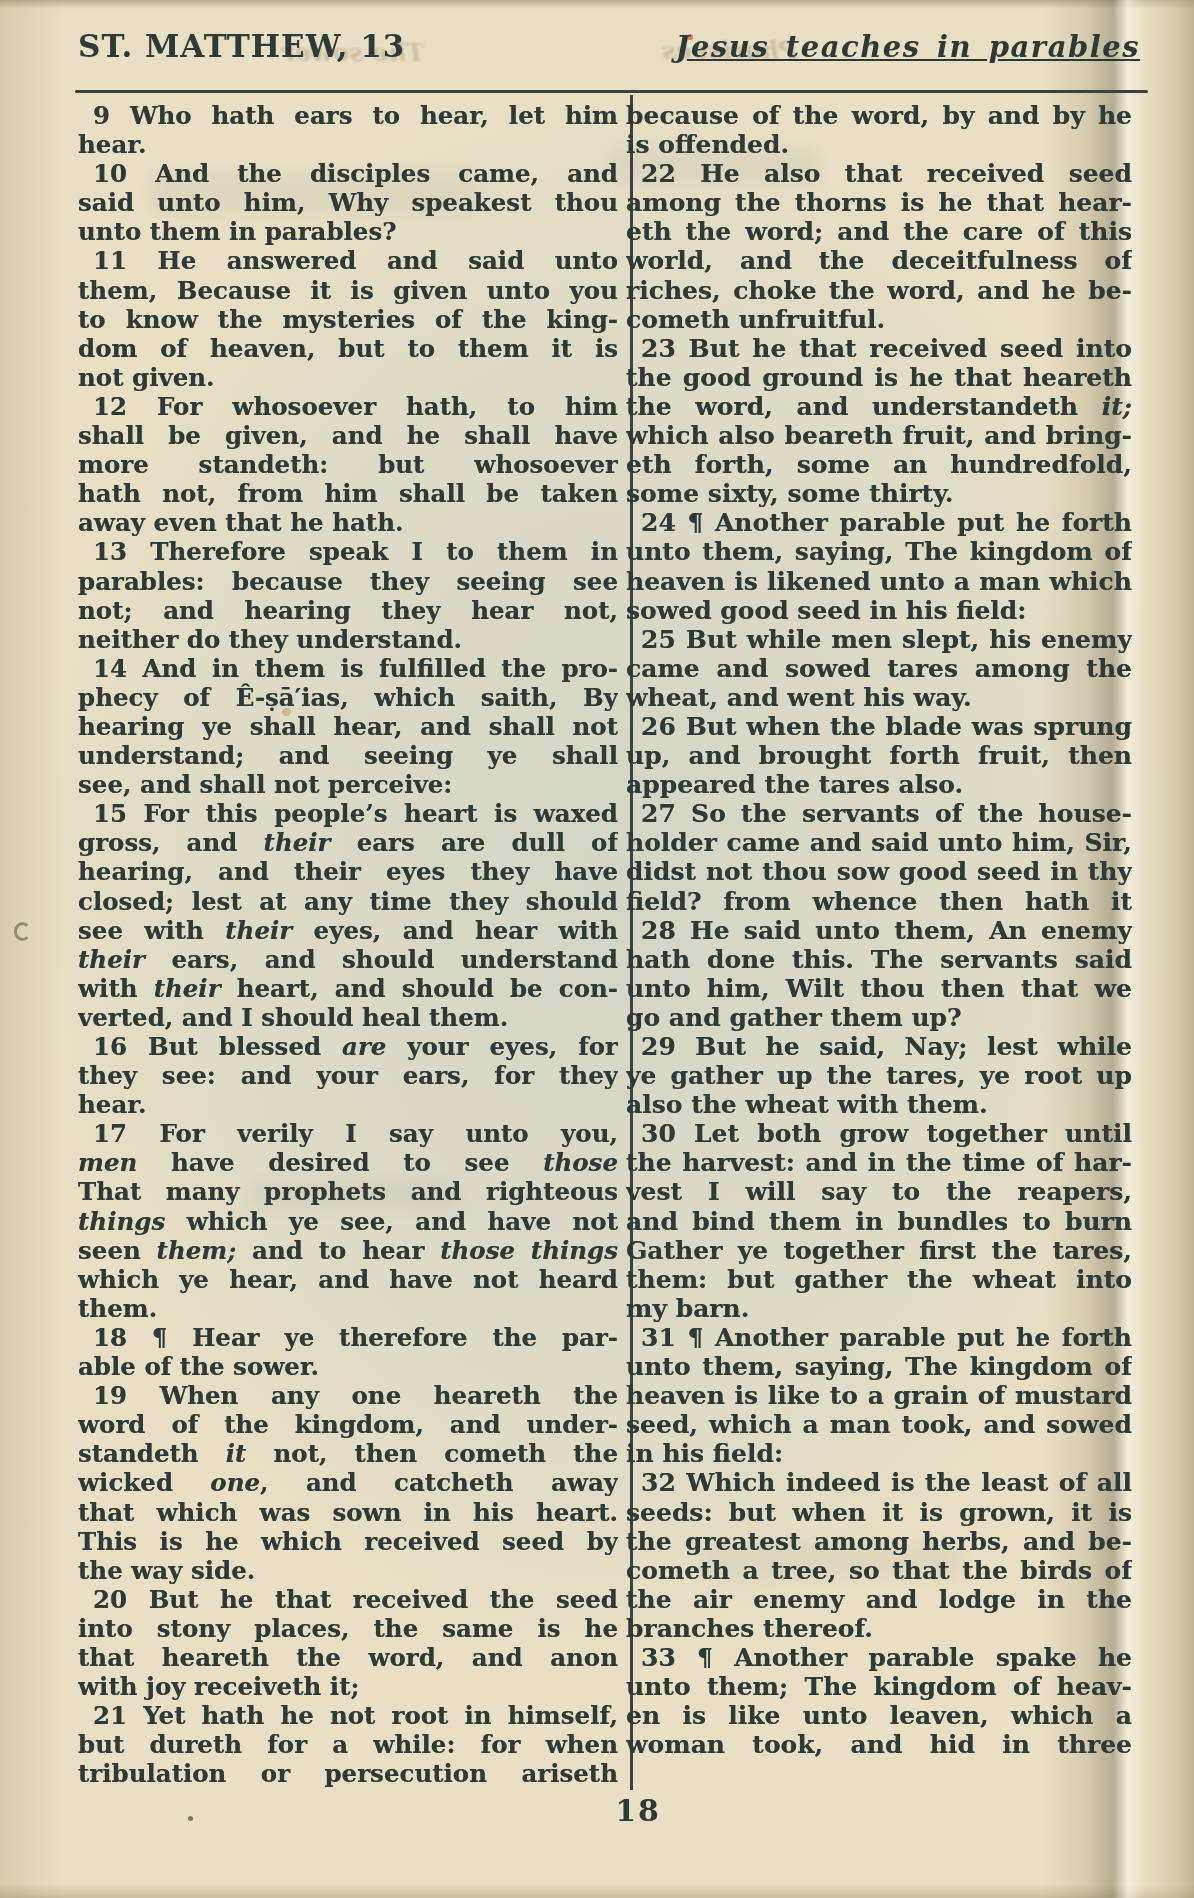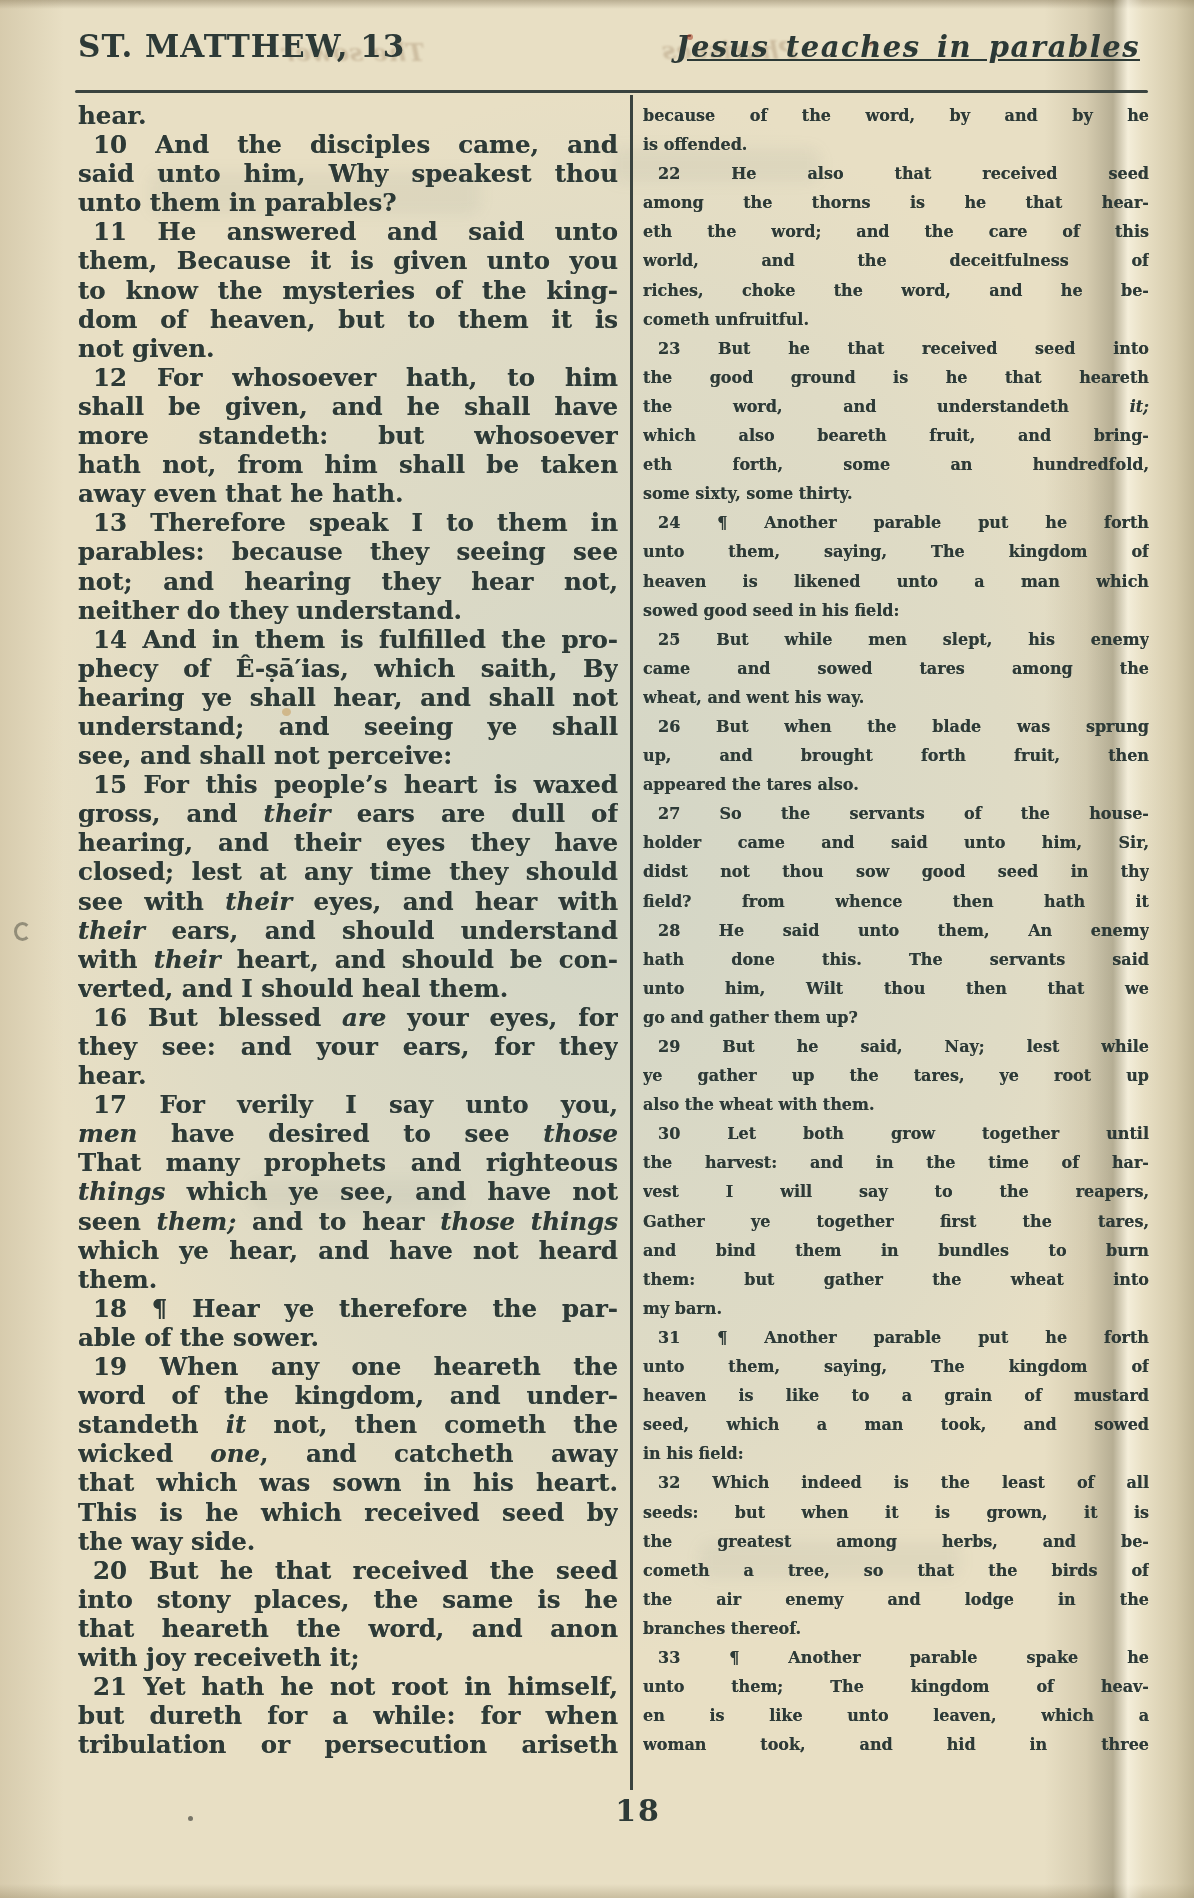--- a/index.html
+++ b/index.html
@@ -104,6 +104,7 @@
   <div class="divider"></div>
 
   <div class="col" id="col-left">
+      <div class="line vstart"><span>9 Who hath ears to hear, let him</span></div>
       <div class="line vend"><span>hear.</span></div>
       <div class="line vstart"><span>10 And the disciples came, and</span></div>
       <div class="line"><span>said unto him, Why speakest thou</span></div>

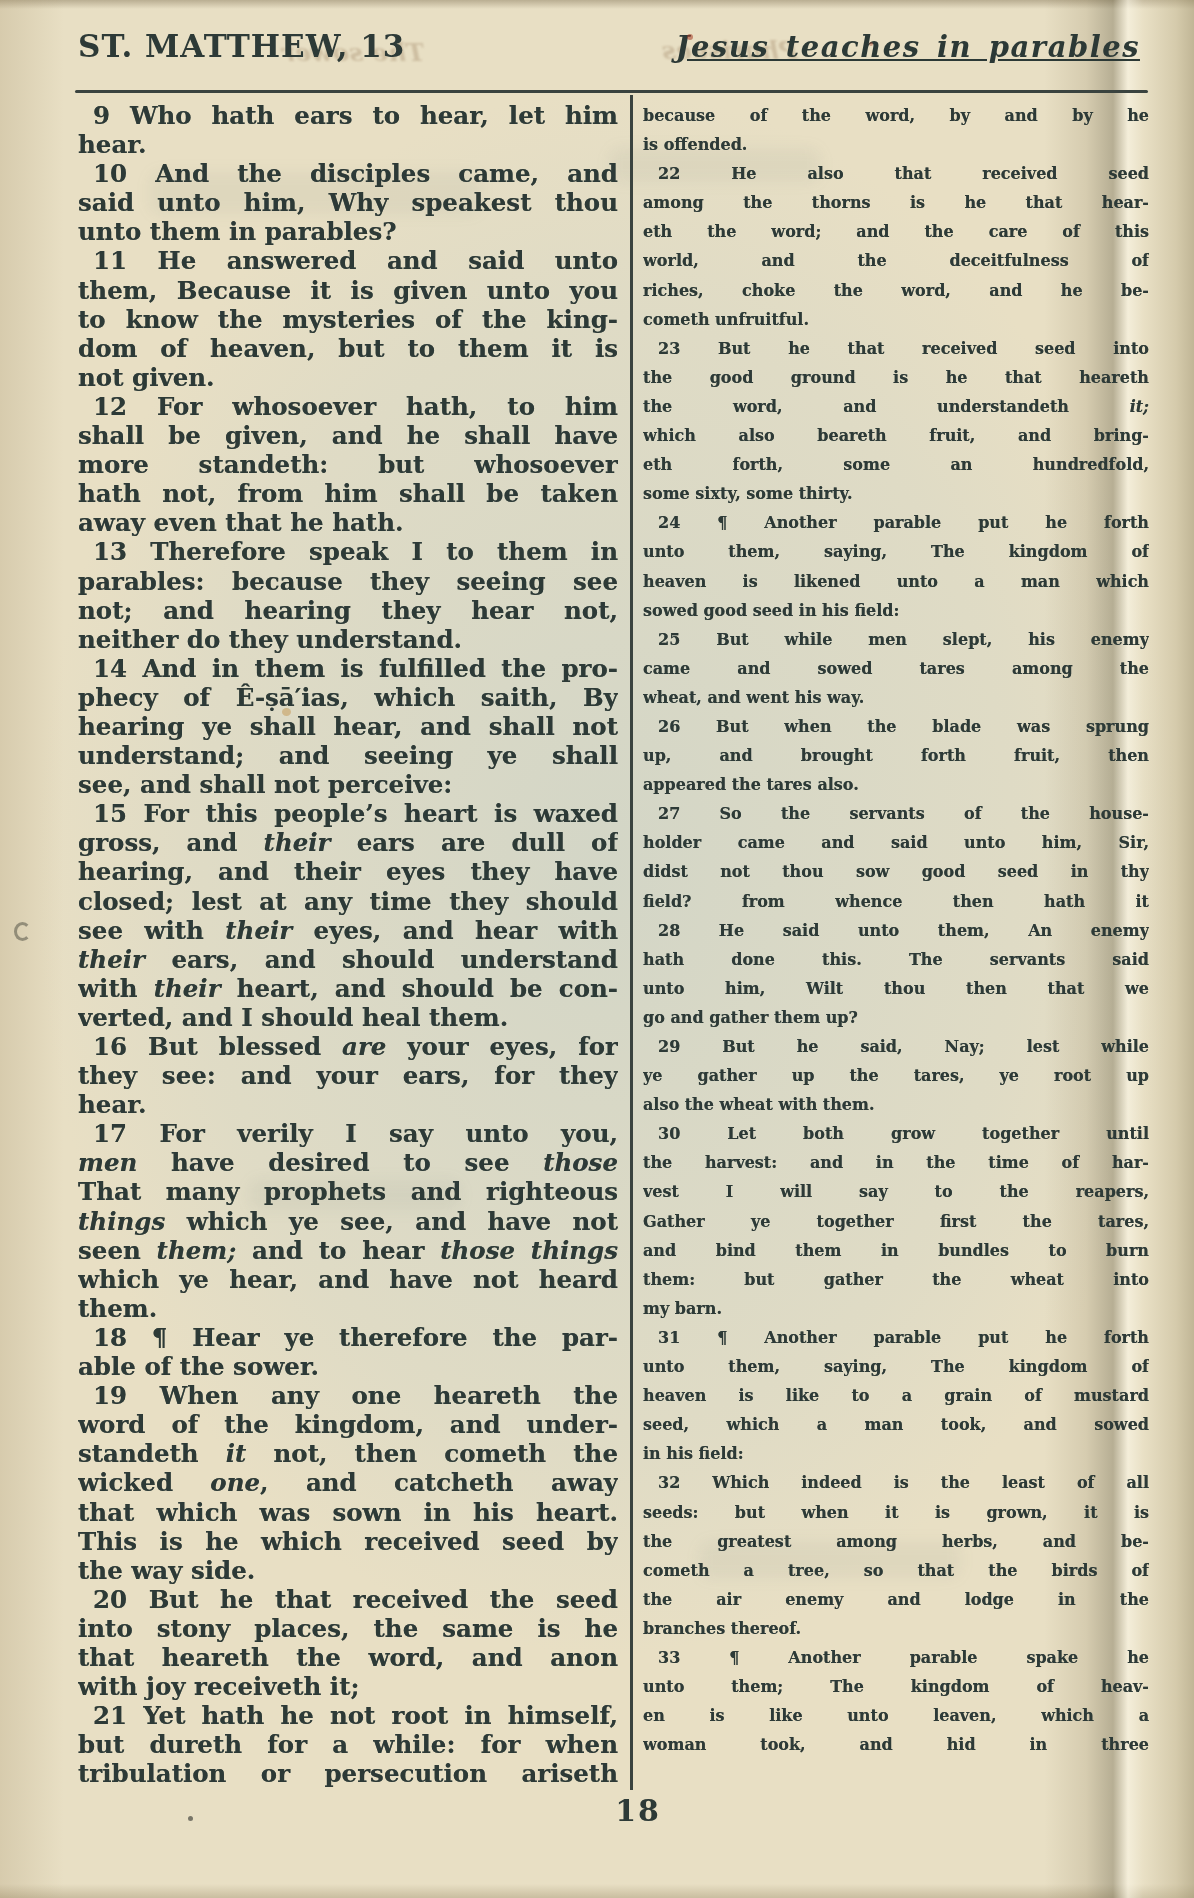--- a/index.html
+++ b/index.html
@@ -48,7 +48,7 @@
   .col{position:absolute;top:101px;font-weight:bold;
     text-shadow:0 0 0.5px rgba(45,58,55,.65);}
   #col-left{left:78px;width:540px;font-size:24.5px;}
-  #col-right{left:643px;width:506px;font-size:16px;}
+  #col-right{left:626px;width:506px;font-size:25px;}
   .line{height:29.1px;line-height:29.1px;overflow:hidden;
     text-align:justify;text-align-last:justify;}
   .line.vend{text-align-last:left;}

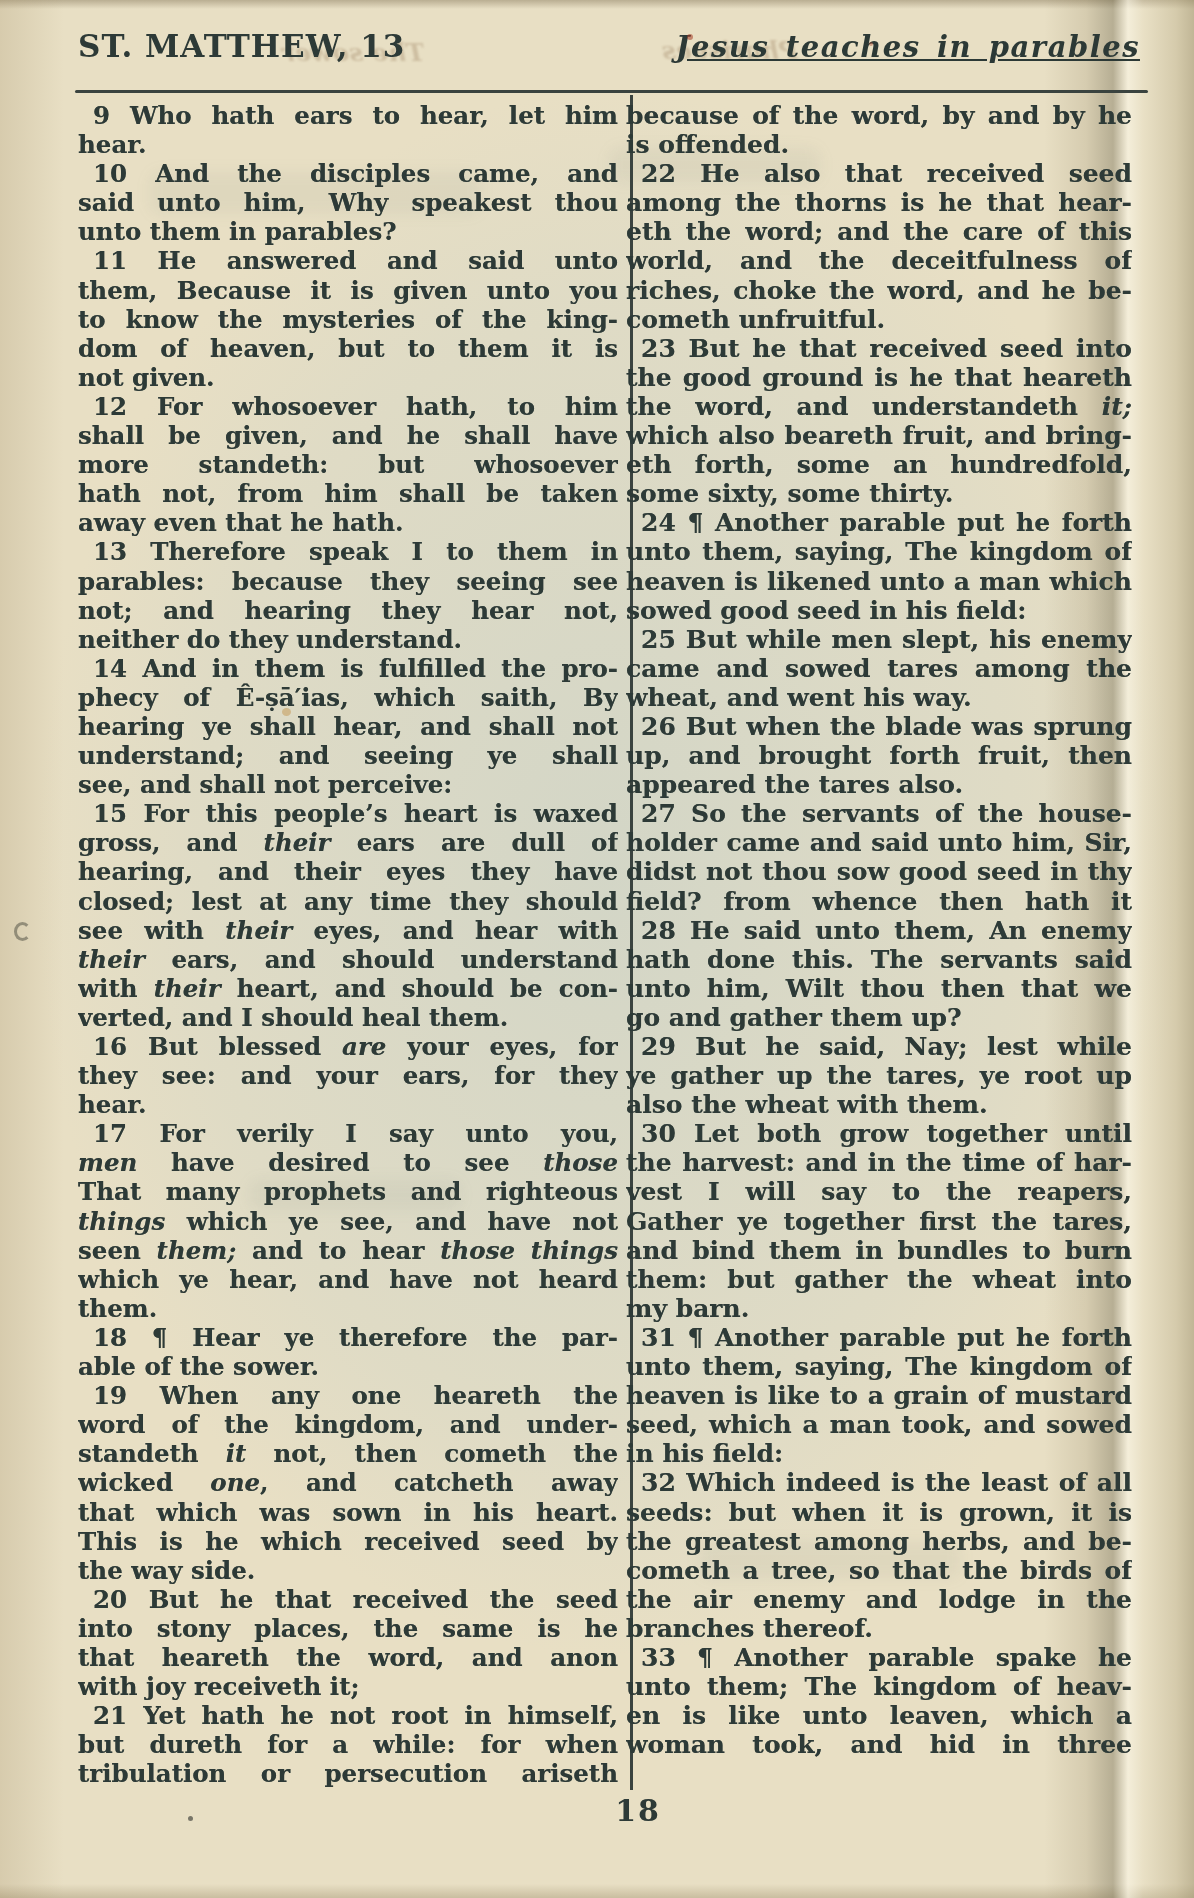--- a/index.html
+++ b/index.html
@@ -202,8 +202,8 @@
       <div class="line vstart"><span>30 Let both grow together until</span></div>
       <div class="line"><span>the harvest: and in the time of har-</span></div>
       <div class="line"><span>vest I will say to the reapers,</span></div>
+      <div class="line"><span>and bind them in bundles to burn</span></div>
       <div class="line"><span>Gather ye together first the tares,</span></div>
-      <div class="line"><span>and bind them in bundles to burn</span></div>
       <div class="line"><span>them: but gather the wheat into</span></div>
       <div class="line vend"><span>my barn.</span></div>
       <div class="line vstart"><span>31 ¶ Another parable put he forth</span></div>

